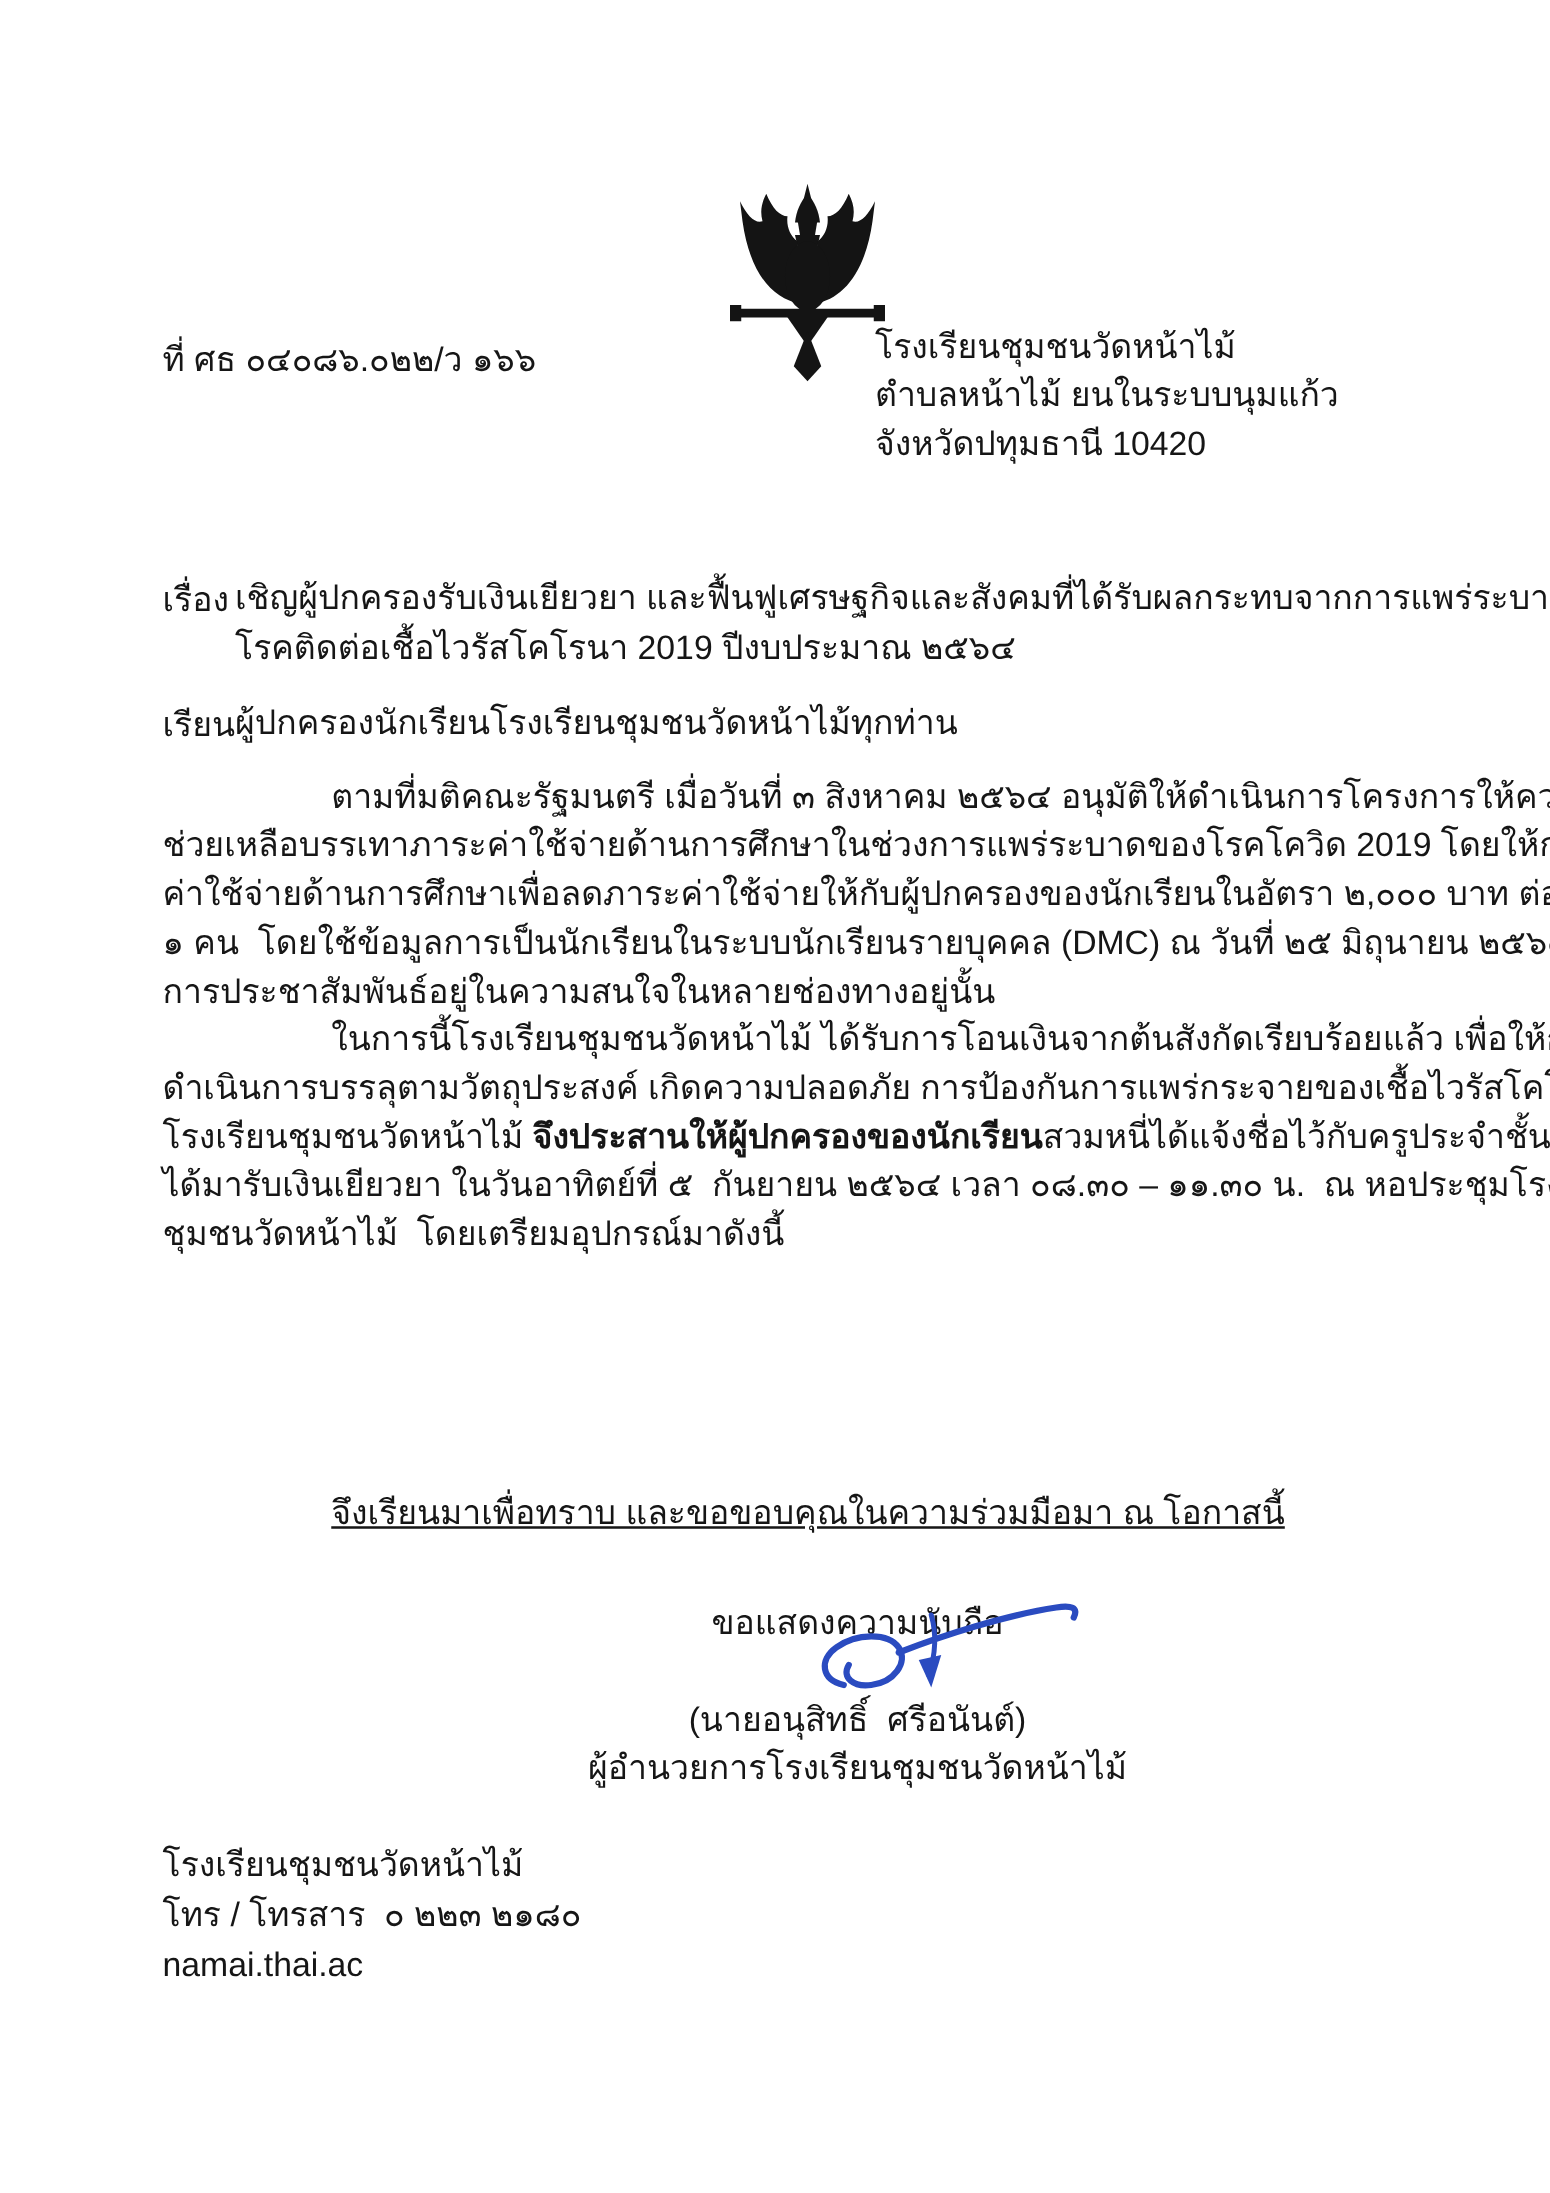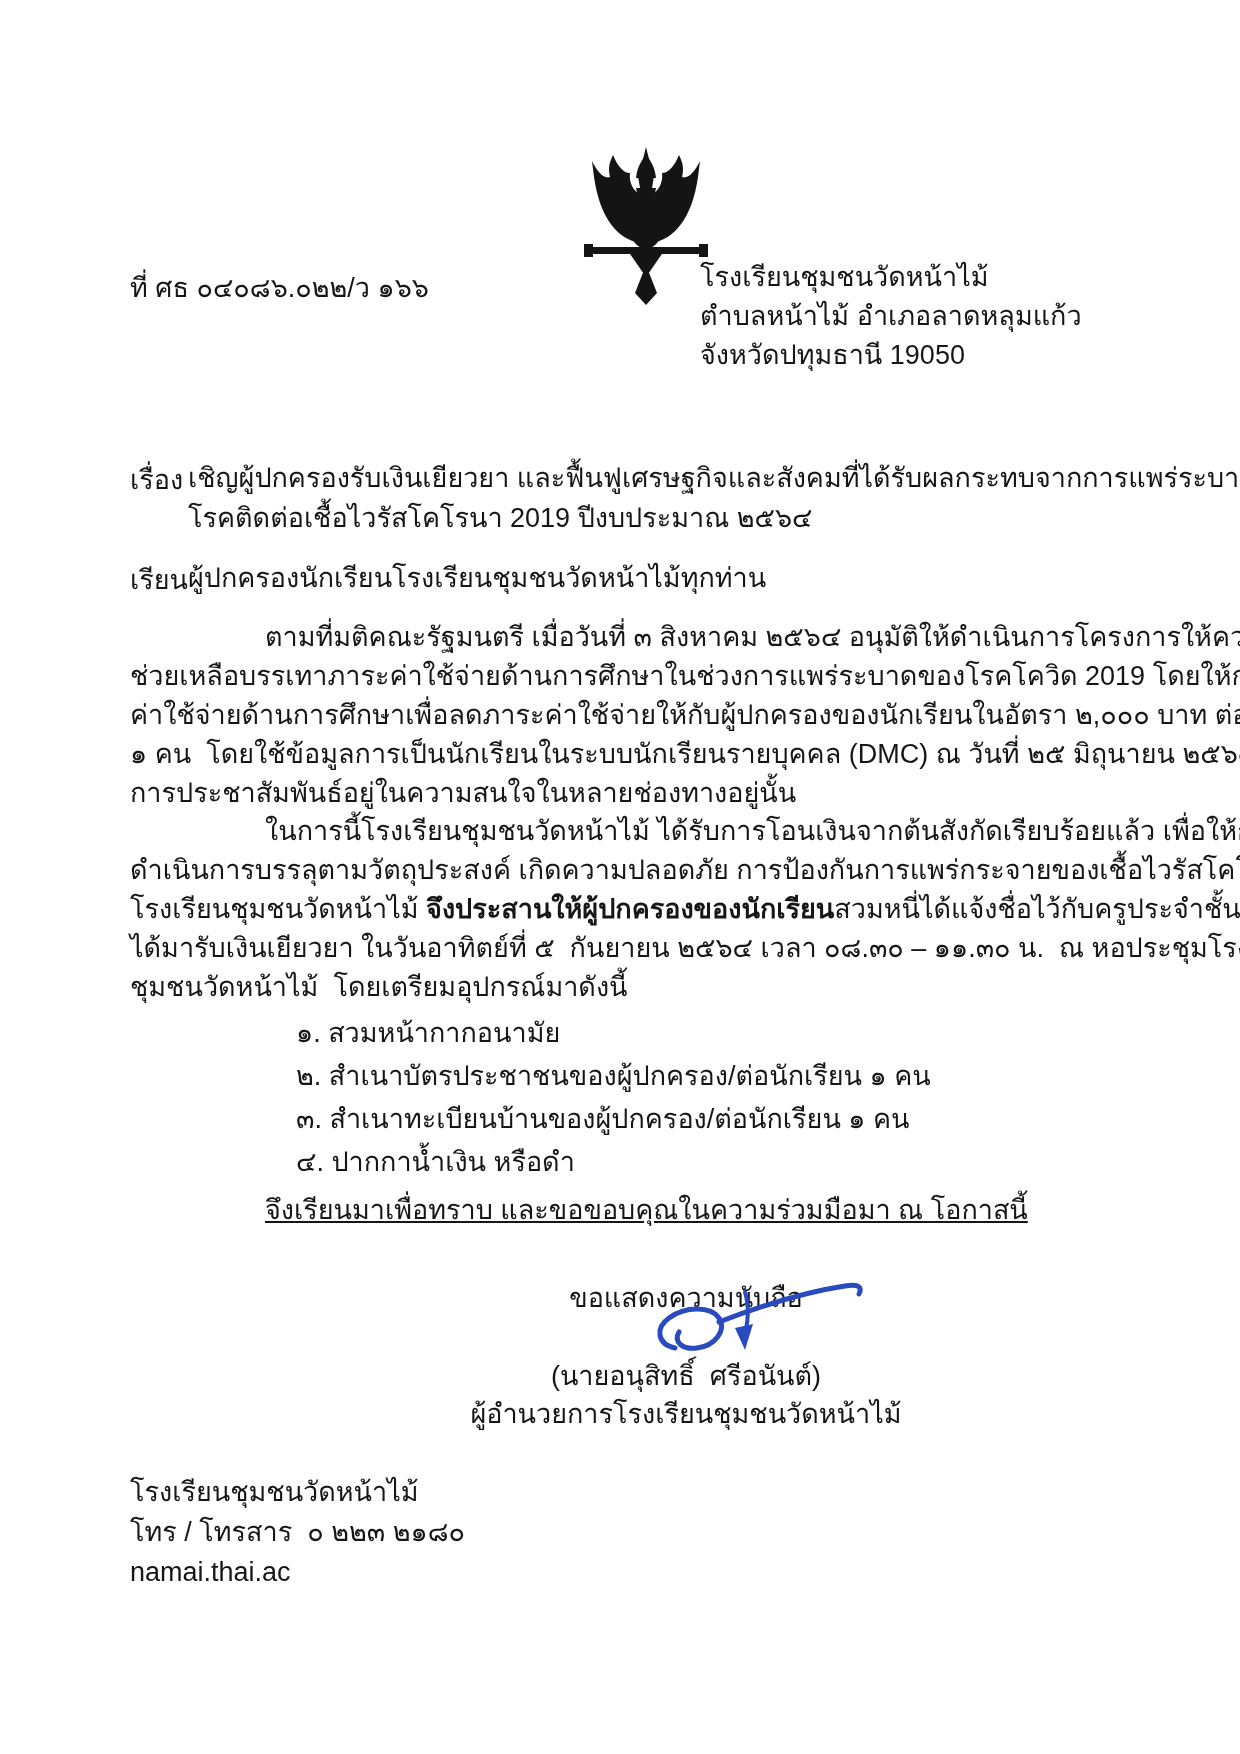--- a/index.html
+++ b/index.html
@@ -51,7 +51,7 @@
 
   <div class="abs lh" style="left:700px; top:258px;">
     <div class="line">โรงเรียนชุมชนวัดหน้าไม้</div>
-    <div class="line">ตำบลหน้าไม้ อำเภอลาดหลุมแก้ว</div>
+    <div class="line">ตำบลหน้าไม้ ยนในระบบนุมแก้ว</div>
     <div class="line">จังหวัดปทุมธานี 19050</div>
   </div>
 

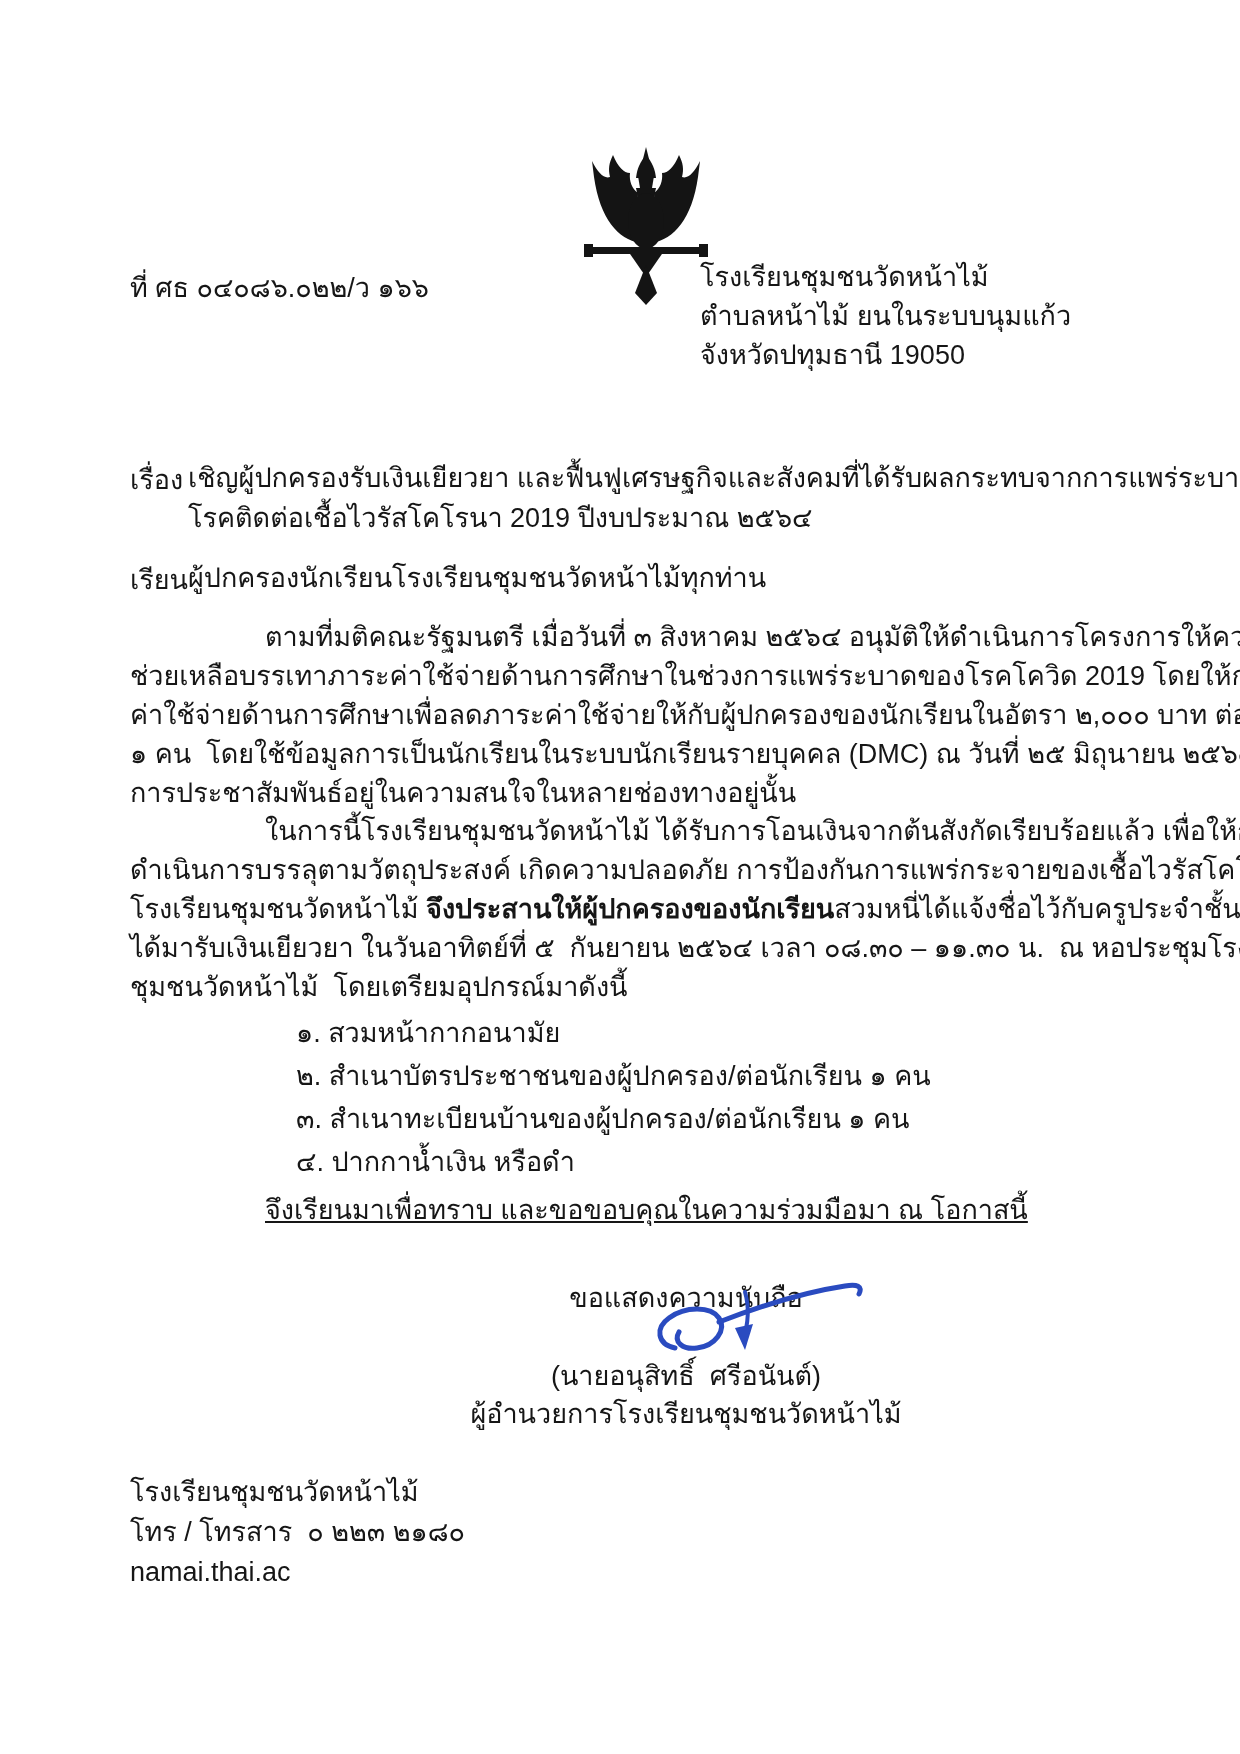--- a/index.html
+++ b/index.html
@@ -52,7 +52,7 @@
   <div class="abs lh" style="left:700px; top:258px;">
     <div class="line">โรงเรียนชุมชนวัดหน้าไม้</div>
     <div class="line">ตำบลหน้าไม้ ยนในระบบนุมแก้ว</div>
-    <div class="line">จังหวัดปทุมธานี 19050</div>
+    <div class="line">จังหวัดปทุมธานี 10420</div>
   </div>
 
 

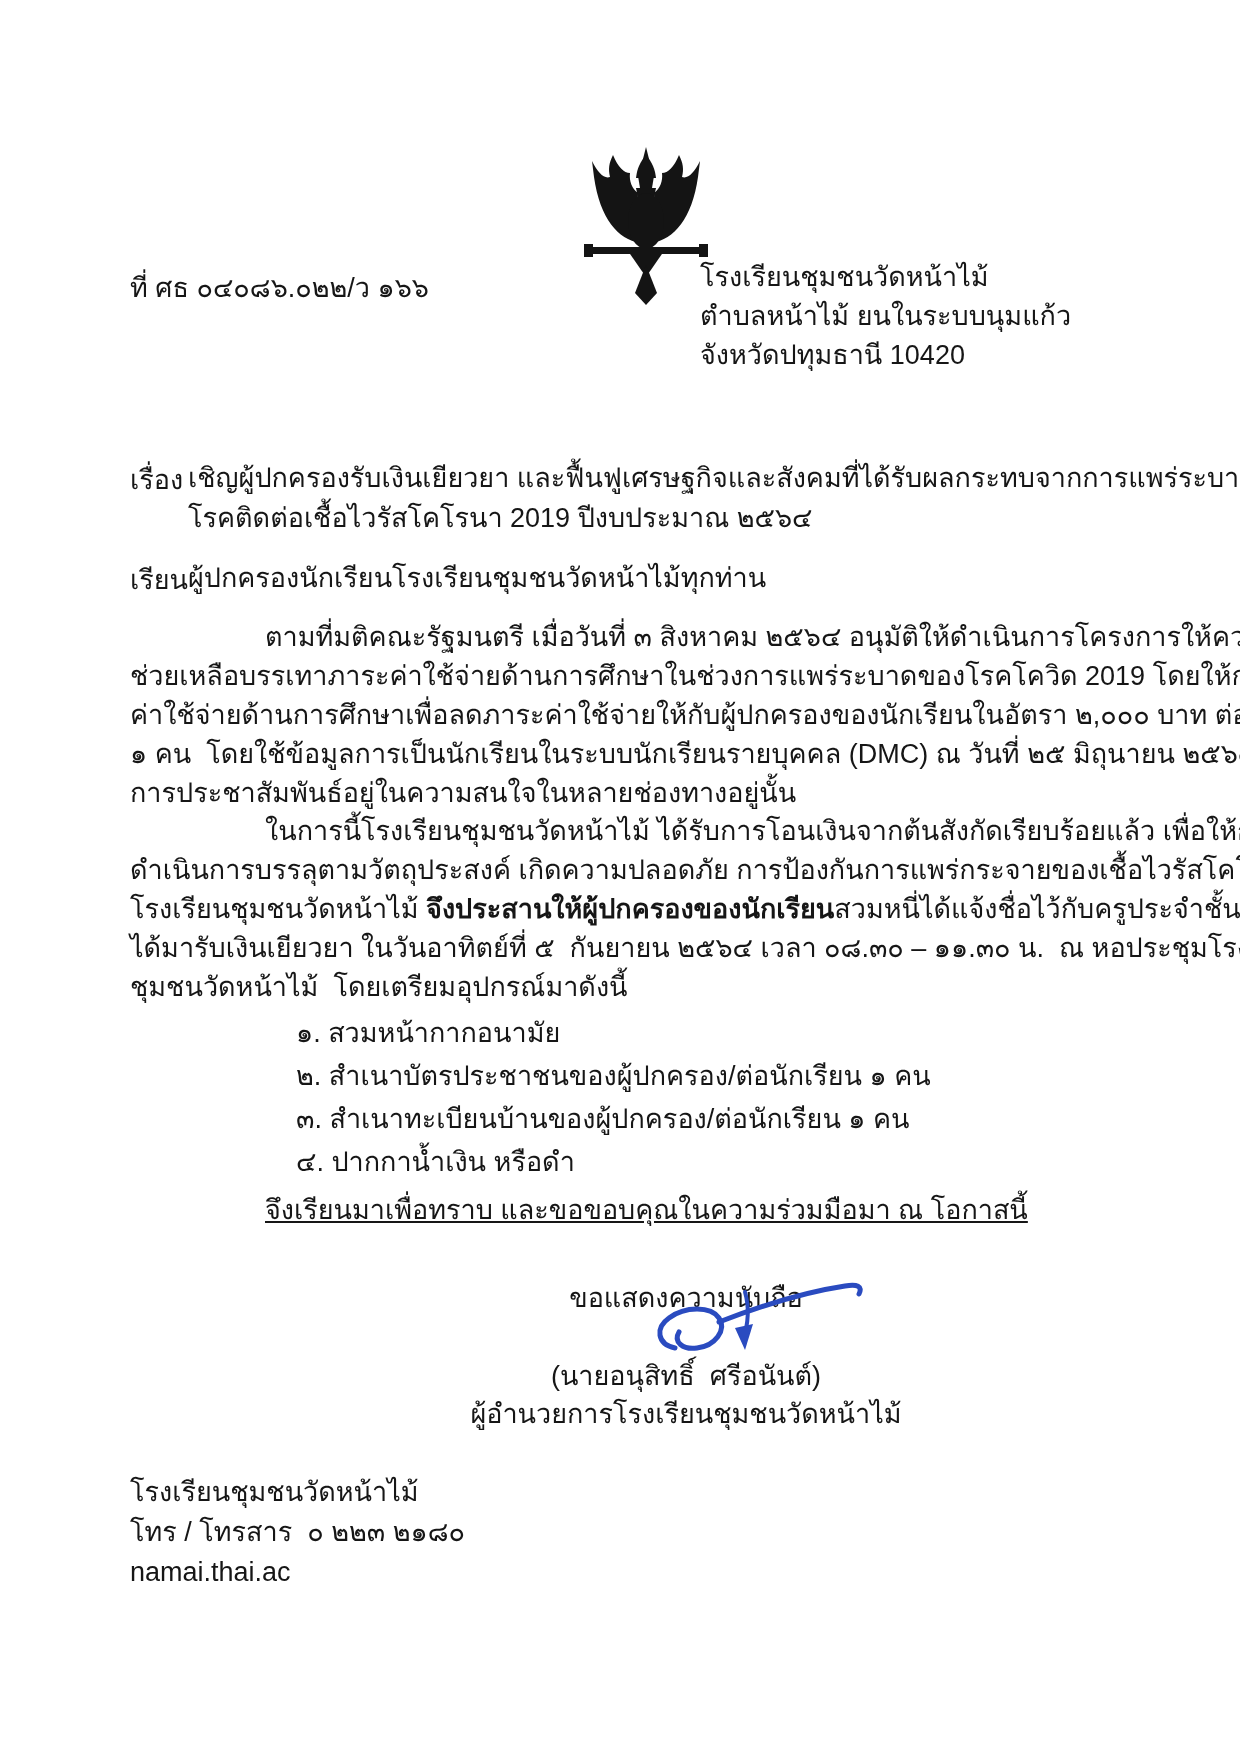--- a/index.html
+++ b/index.html
@@ -81,12 +81,6 @@
     <div class="line">ชุมชนวัดหน้าไม้  โดยเตรียมอุปกรณ์มาดังนี้</div>
   </div>
 
-  <div class="abs items" style="left:296px; top:1012px;">
-    <div class="line">๑. สวมหน้ากากอนามัย</div>
-    <div class="line">๒. สำเนาบัตรประชาชนของผู้ปกครอง/ต่อนักเรียน ๑ คน</div>
-    <div class="line">๓. สำเนาทะเบียนบ้านของผู้ปกครอง/ต่อนักเรียน ๑ คน</div>
-    <div class="line">๔. ปากกาน้ำเงิน หรือดำ</div>
-  </div>
 
   <div class="abs line" style="left:265px; top:1188px;text-decoration:underline;">จึงเรียนมาเพื่อทราบ และขอขอบคุณในความร่วมมือมา ณ โอกาสนี้</div>
 

